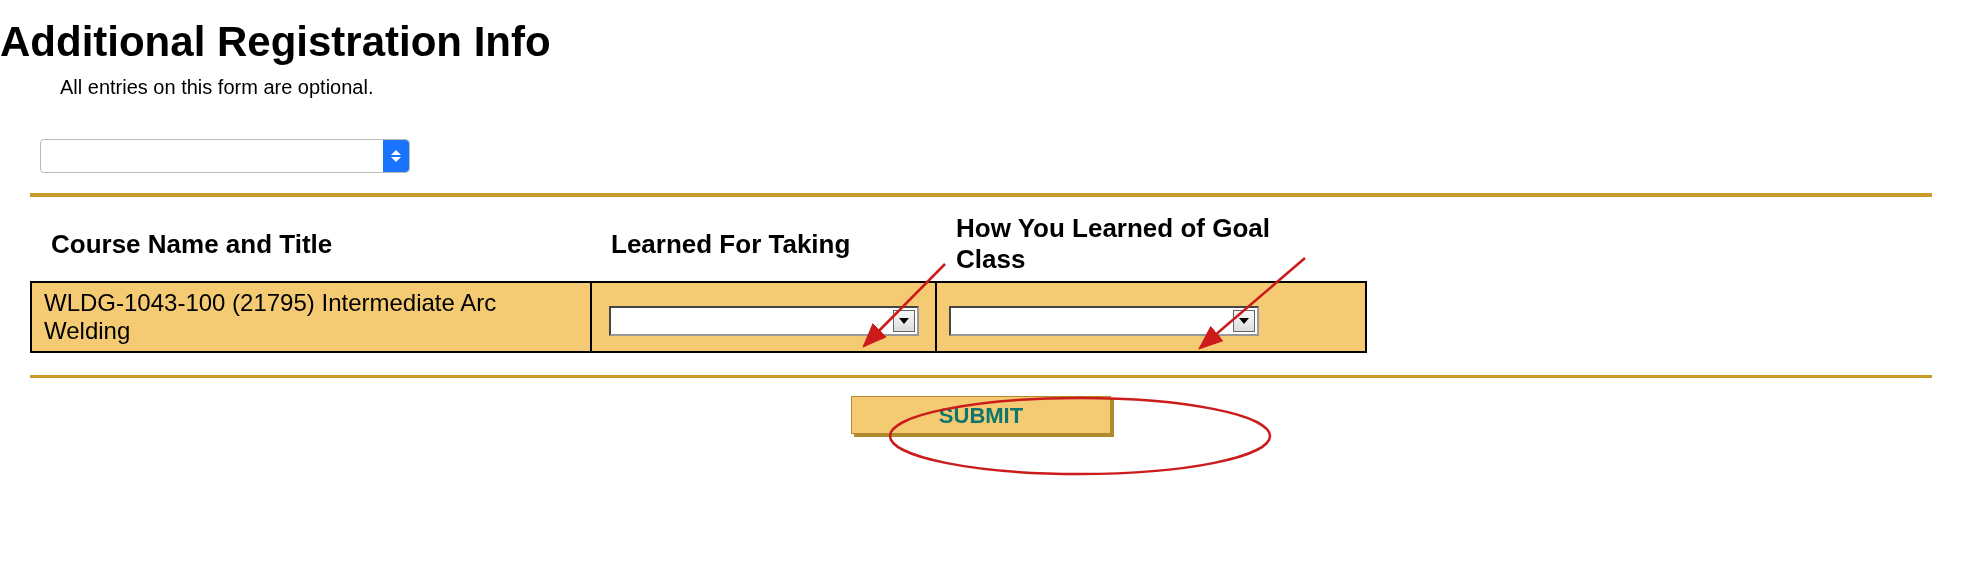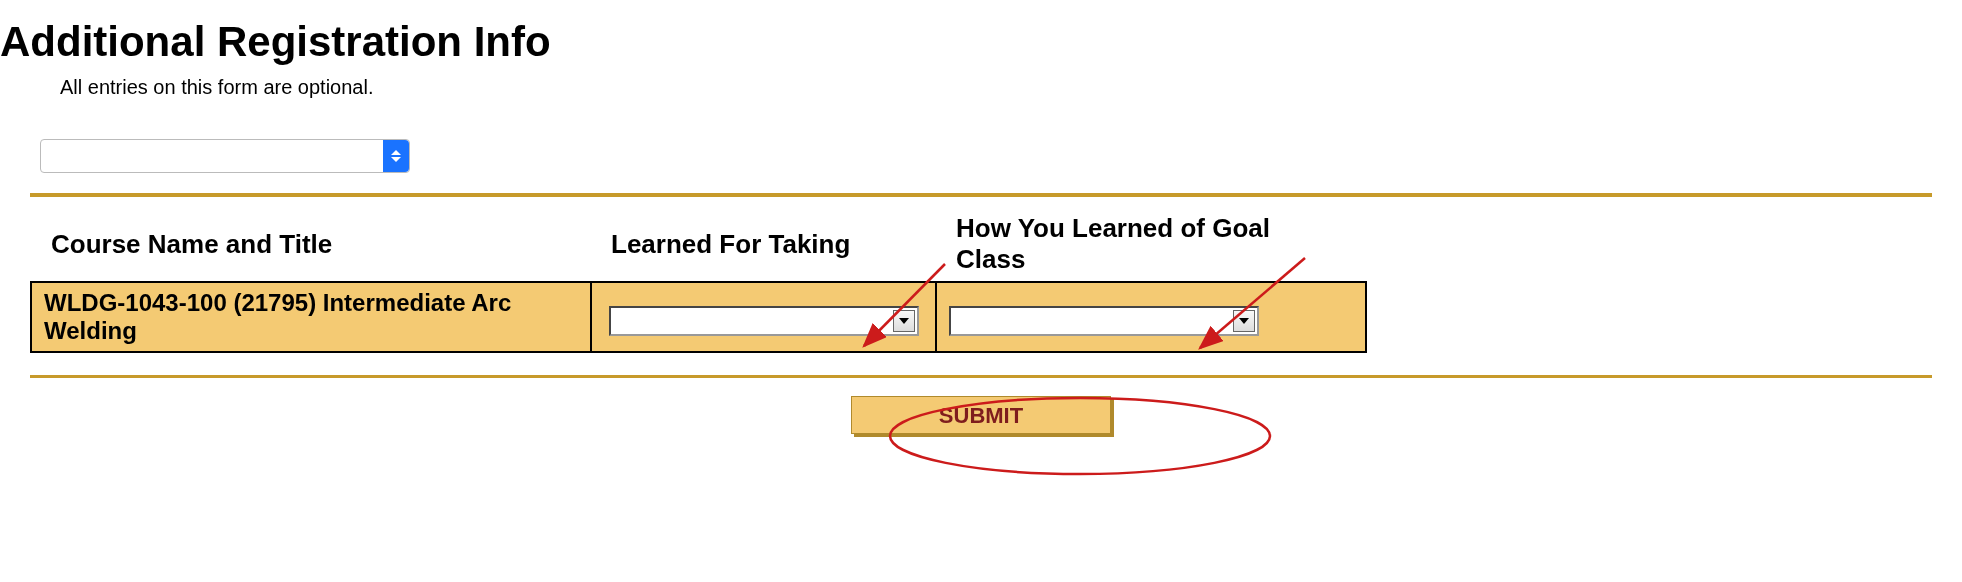--- a/index.html
+++ b/index.html
@@ -85,7 +85,6 @@
     padding: 6px 12px;
     font-size: 24px;
     vertical-align: middle;
-    font-weight: bold;
   }
   .inset-select {
     width: 310px;

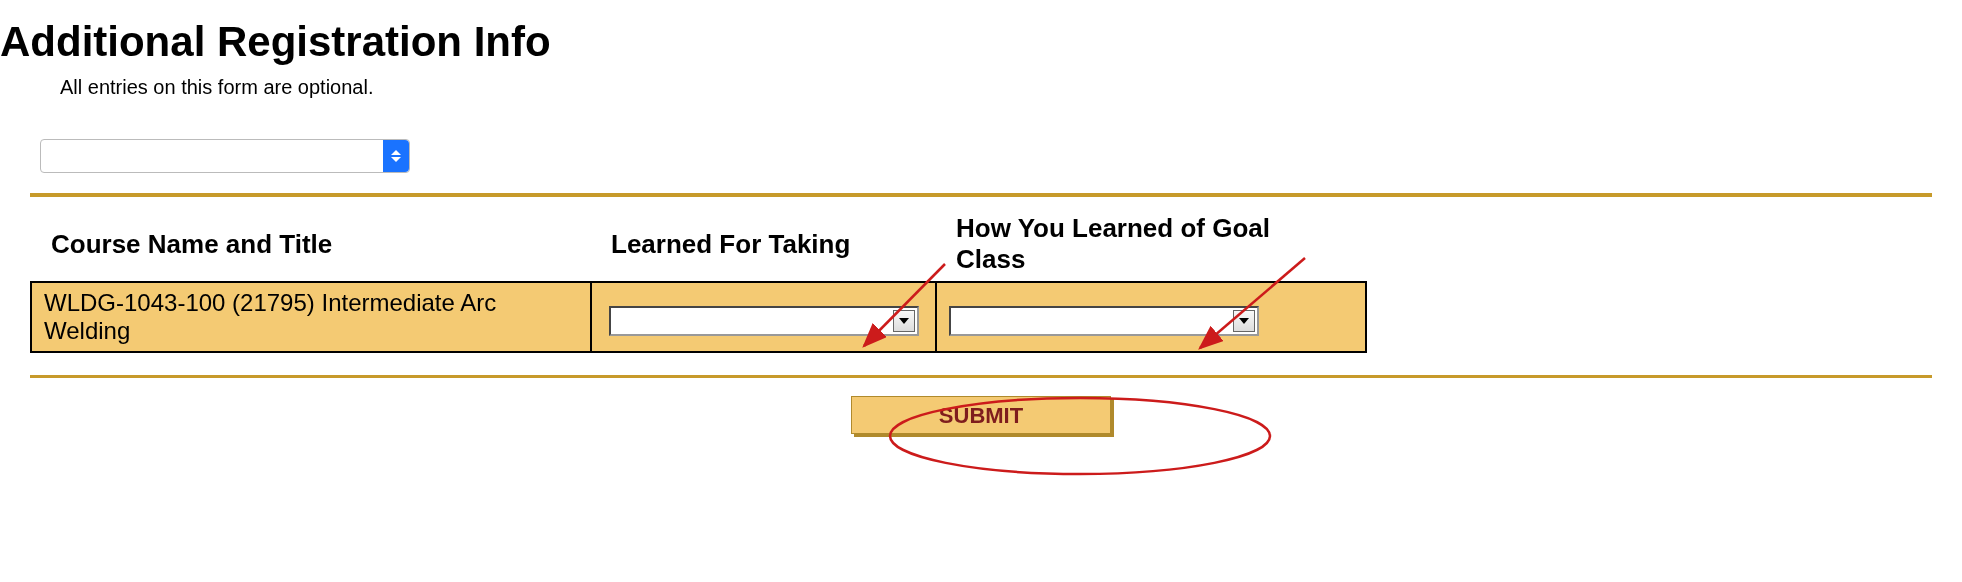--- a/index.html
+++ b/index.html
@@ -135,7 +135,7 @@
     box-shadow: 3px 3px 0 #b08a2c;
     font-size: 22px;
     font-weight: 700;
-    color: #7f1d1d;
+    color: #0f766e;
     text-align: center;
     cursor: pointer;
   }

